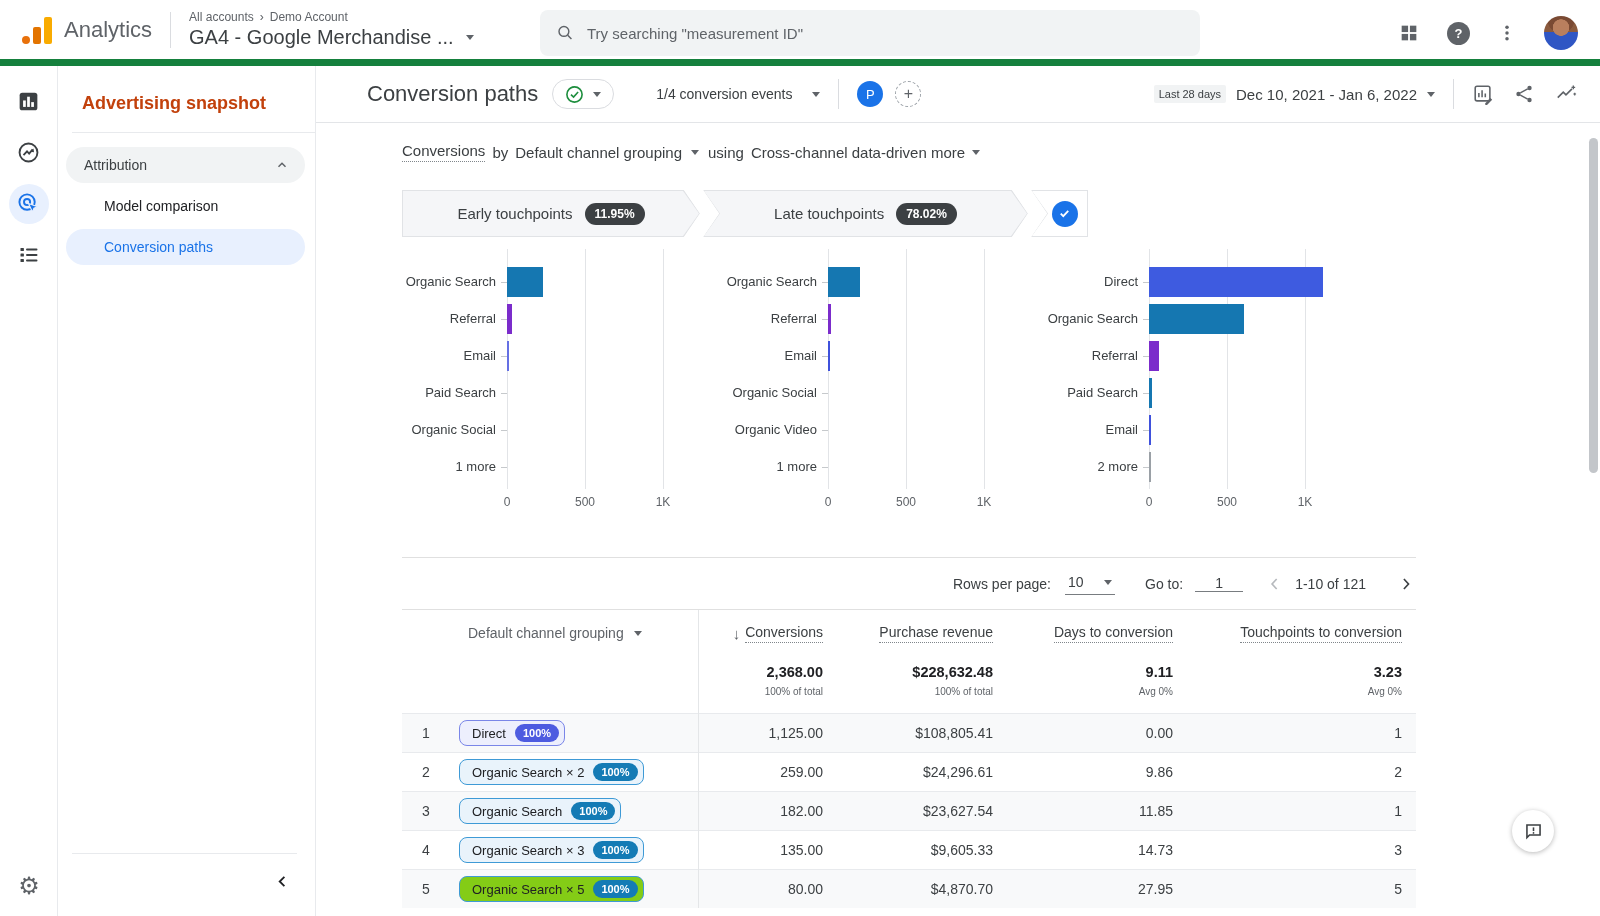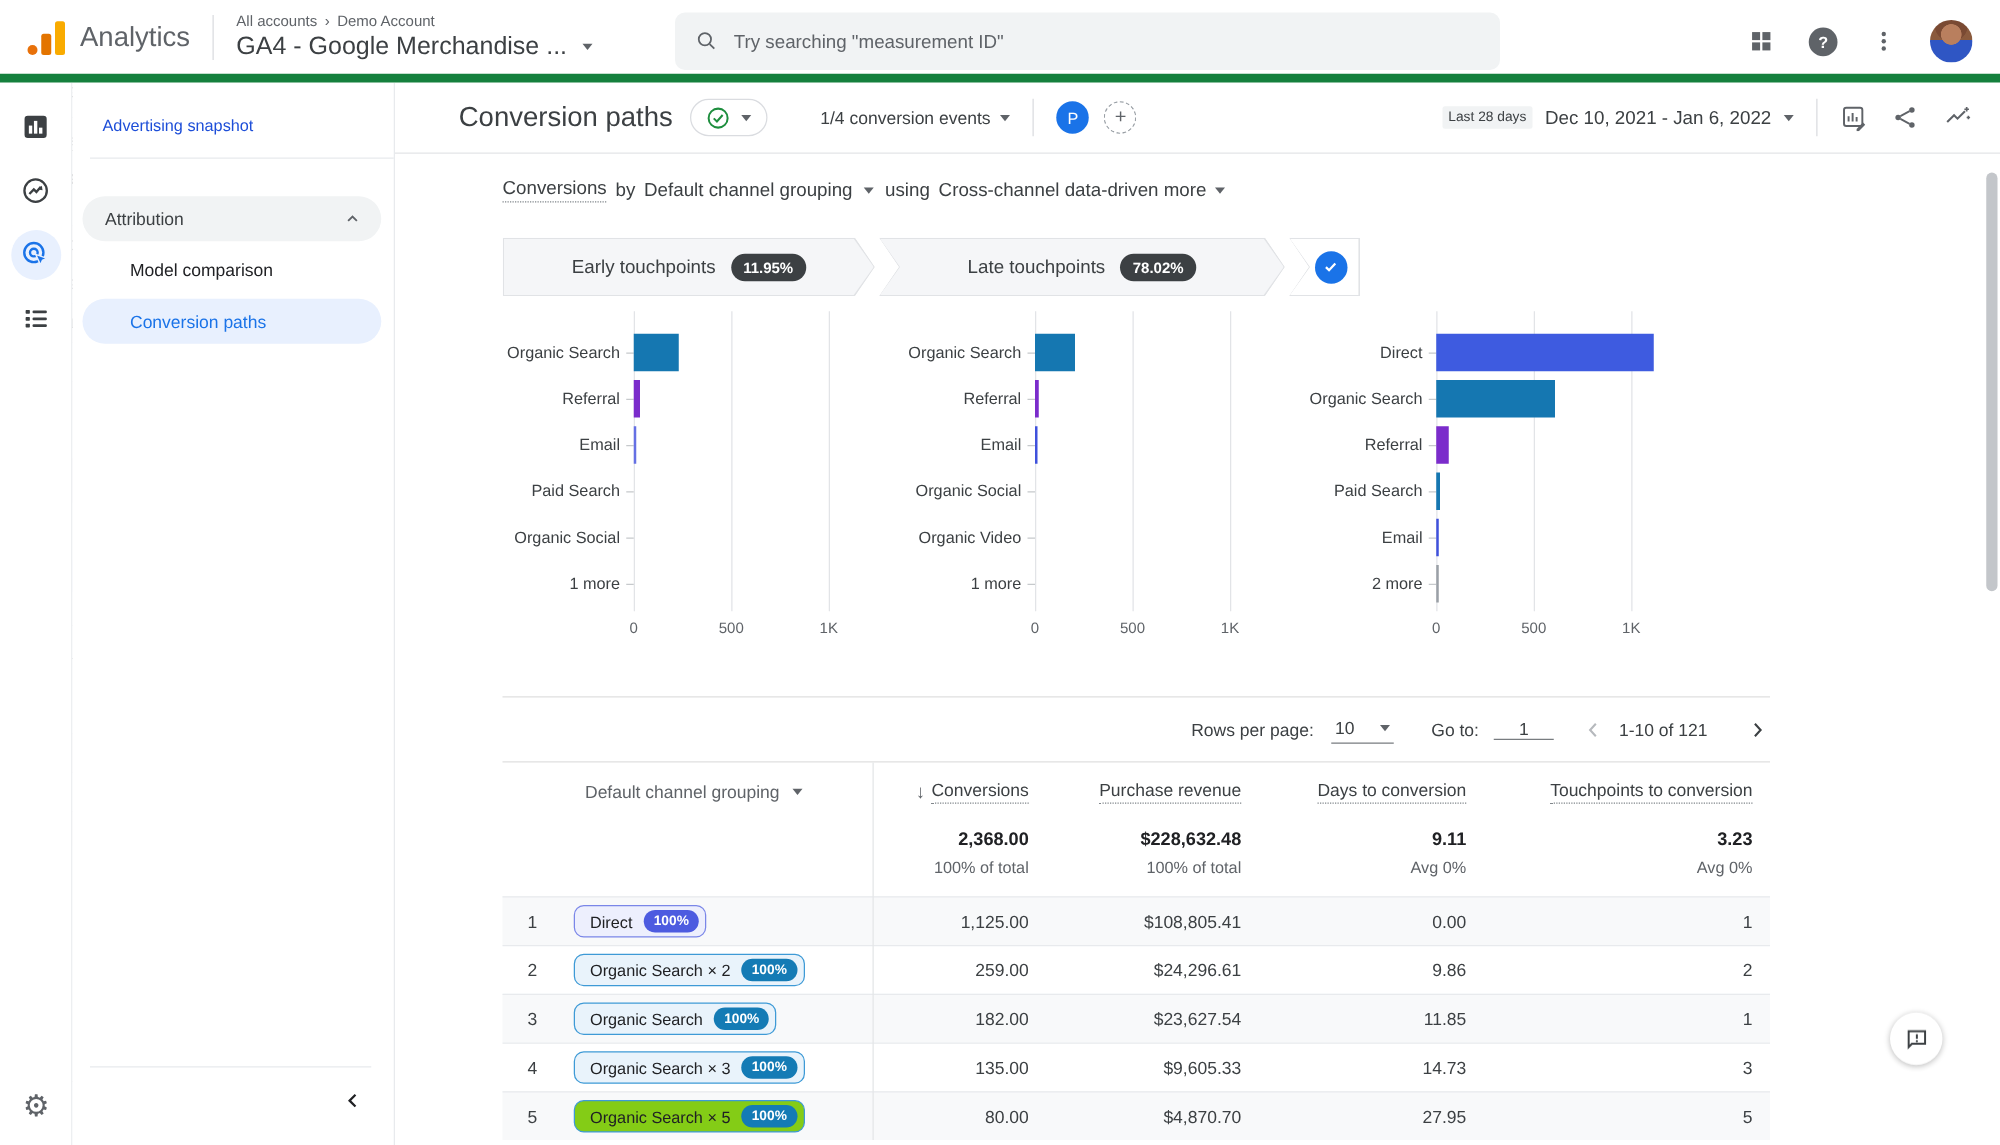--- a/index.html
+++ b/index.html
@@ -46,7 +46,7 @@
   
   .sidebar { position:fixed; top:66px; left:58px; bottom:0; width:258px; background:#fff;
     border-right:1px solid #e8eaed; z-index:9; }
-  .sb-title { padding:27px 0 18px 24px; font-size:13px; color:#1d4ed8; }
+  .sb-title { padding:27px 0 18px 24px; font-size:18px; color:#c2410c;font-weight:bold; }
   .sb-div { border-top:1px solid #e8eaed; margin-left:14px; }
   .sb-section { margin:30px 10px 0 8px; height:36px; background:#f1f3f4; border-radius:18px;
     display:flex; align-items:center; justify-content:space-between; padding:0 16px 0 18px;

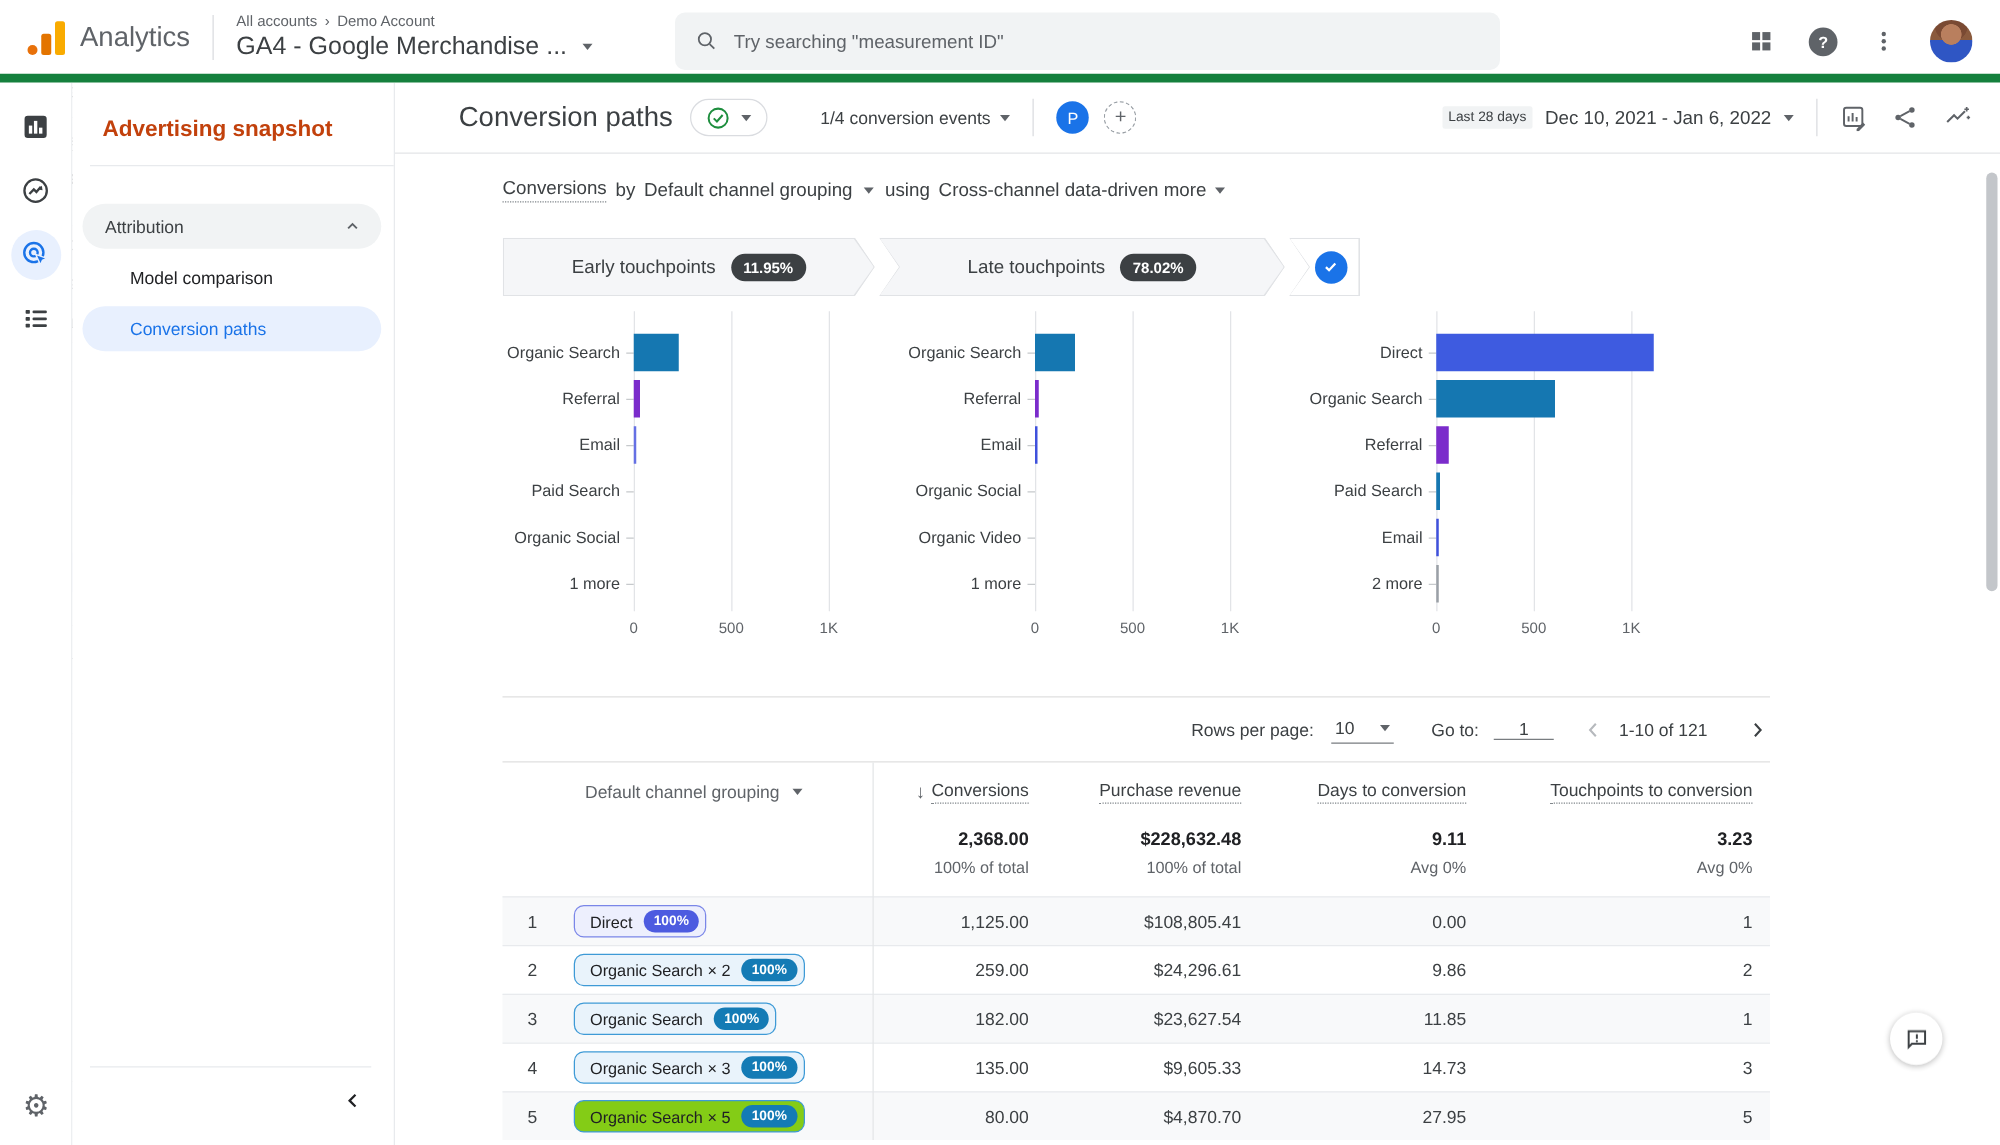--- a/index.html
+++ b/index.html
@@ -64,7 +64,7 @@
   .m-title { font-size:22px; color:#3c4043; }
   .check-pill { margin-left:14px; height:30px; border:1px solid #dadce0; border-radius:16px;
     display:flex; align-items:center; gap:9px; padding:0 12px; }
-  .events { margin-left:42px; display:flex; gap:8px; align-items:center; font-size:14px; color:#3c4043; }
+  .events { margin-left:42px; display:flex; gap:20px; align-items:center; font-size:14px; color:#3c4043; }
   .vdiv { width:1px; height:30px; background:#dadce0; margin:0 18px; }
   .p-avatar { width:26px; height:26px; border-radius:50%; background:#1a73e8; color:#fff;
     font-size:13px; display:flex; align-items:center; justify-content:center; }

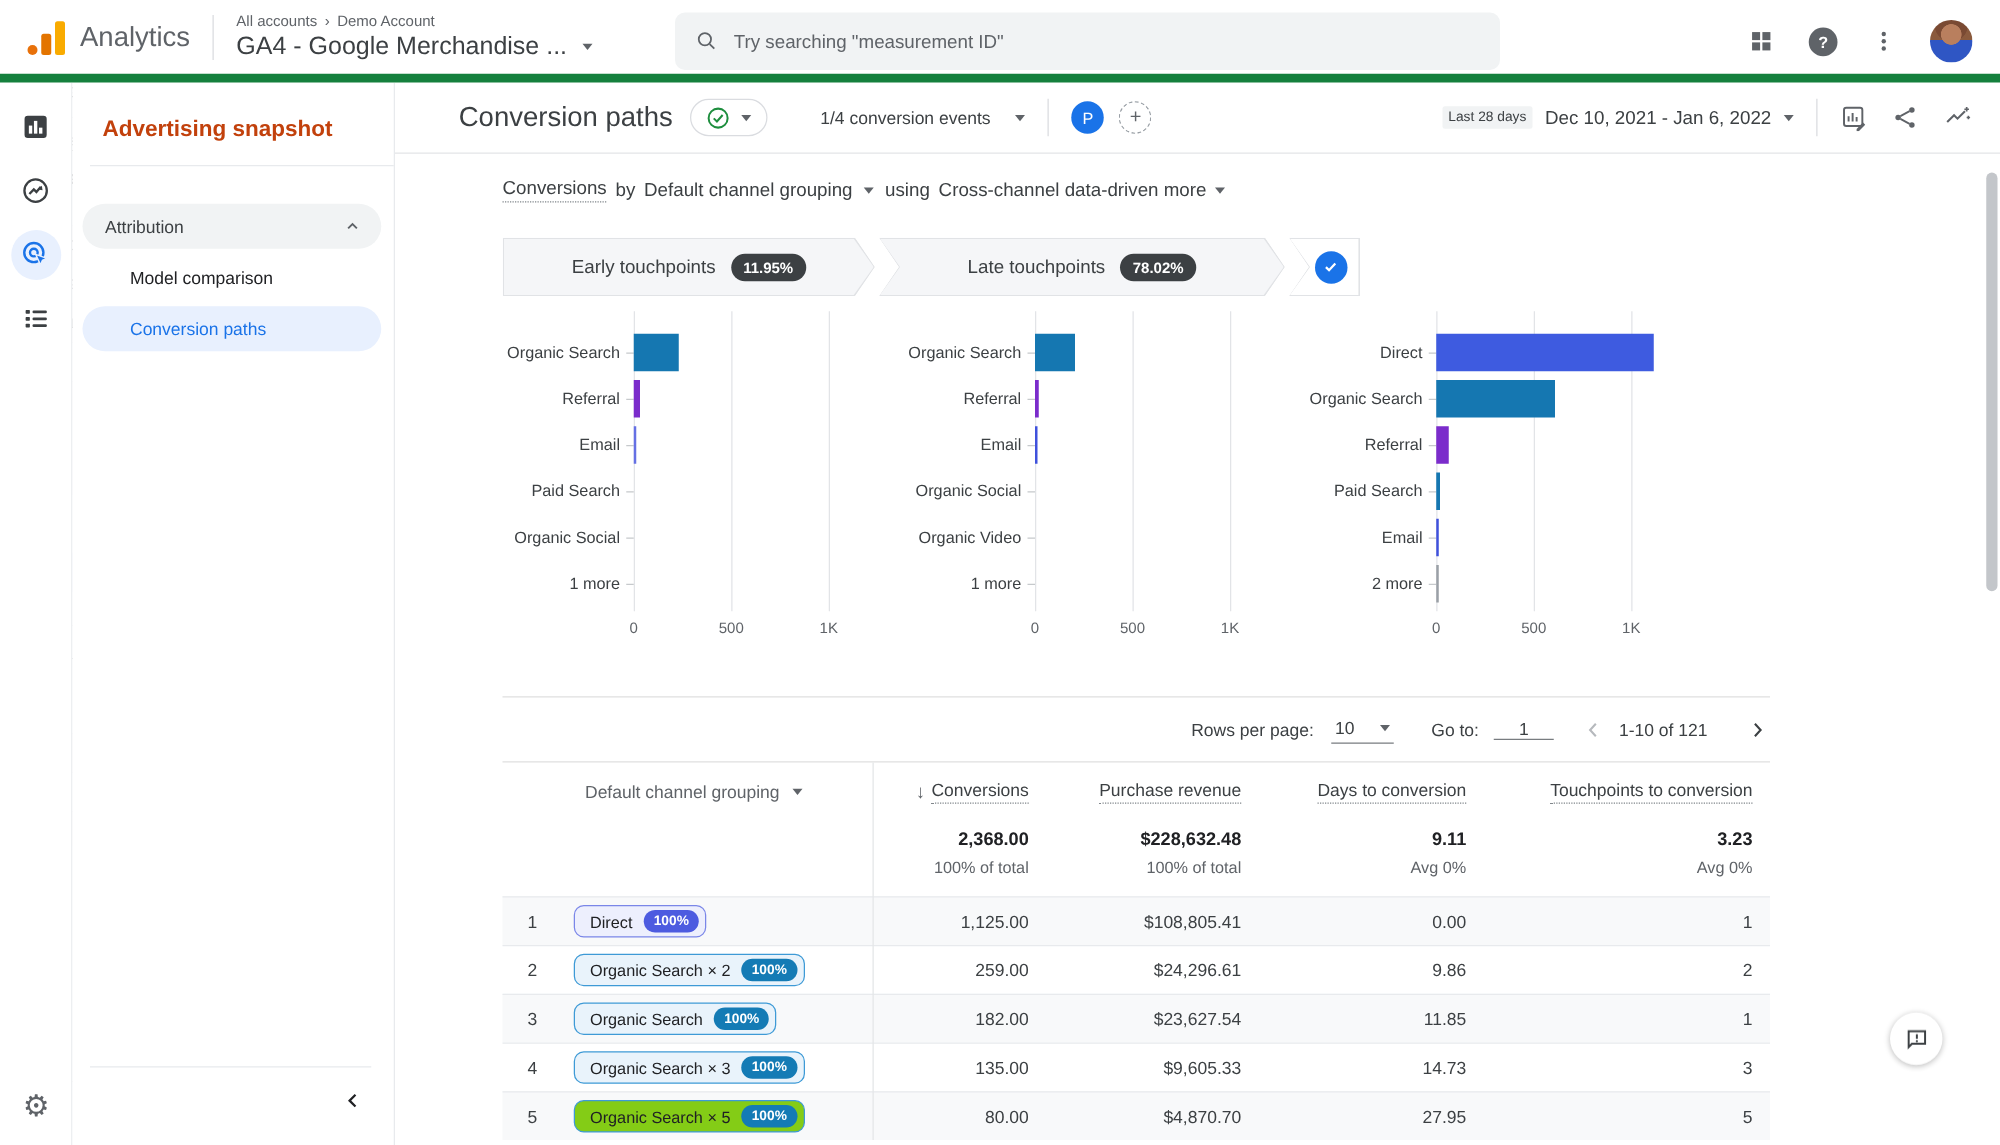--- a/index.html
+++ b/index.html
@@ -48,7 +48,7 @@
     border-right:1px solid #e8eaed; z-index:9; }
   .sb-title { padding:27px 0 18px 24px; font-size:18px; color:#c2410c;font-weight:bold; }
   .sb-div { border-top:1px solid #e8eaed; margin-left:14px; }
-  .sb-section { margin:30px 10px 0 8px; height:36px; background:#f1f3f4; border-radius:18px;
+  .sb-section { margin:14px 10px 0 8px; height:36px; background:#f1f3f4; border-radius:18px;
     display:flex; align-items:center; justify-content:space-between; padding:0 16px 0 18px;
     font-size:14px; color:#3c4043; }
   .sb-item { height:36px; display:flex; align-items:center; padding-left:38px; font-size:14px;

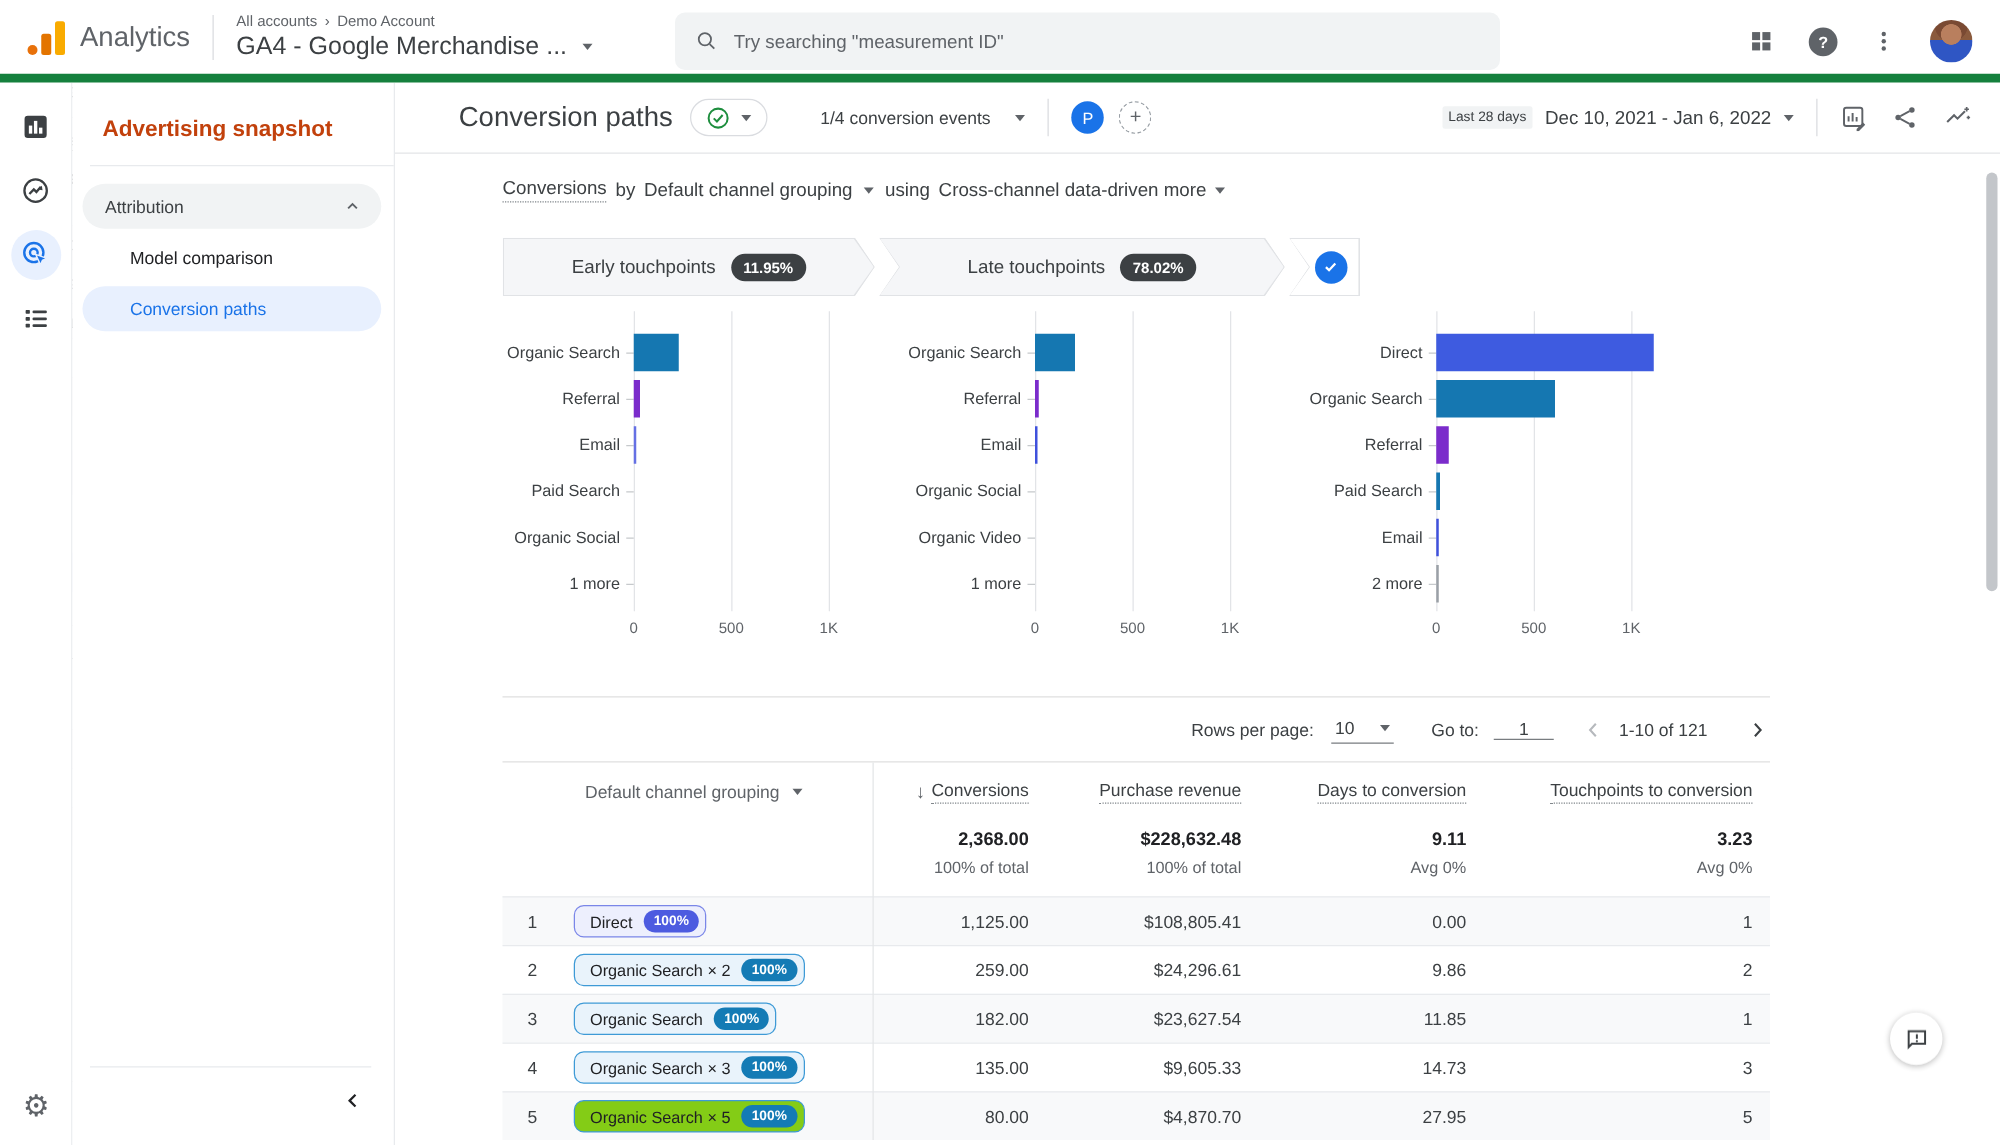--- a/index.html
+++ b/index.html
@@ -136,7 +136,7 @@
   .t-total-cell { justify-self:end; text-align:right; }
   .t-total-cell.last { padding-right:14px; }
   .t-total-val { font-size:14.5px; font-weight:bold; color:#202124; }
-  .t-total-sub { font-size:13px; color:#5f6368; margin-top:6px; }
+  .t-total-sub { font-size:10px; color:#5f6368; margin-top:6px; }
   .t-row { height:39px; align-items:center; border-top:1px solid #e8eaed; font-size:14px; color:#3c4043; }
   .t-row.alt { background:#f8f9fa; }
   .t-first { display:flex; align-items:center; padding-left:20px; }

